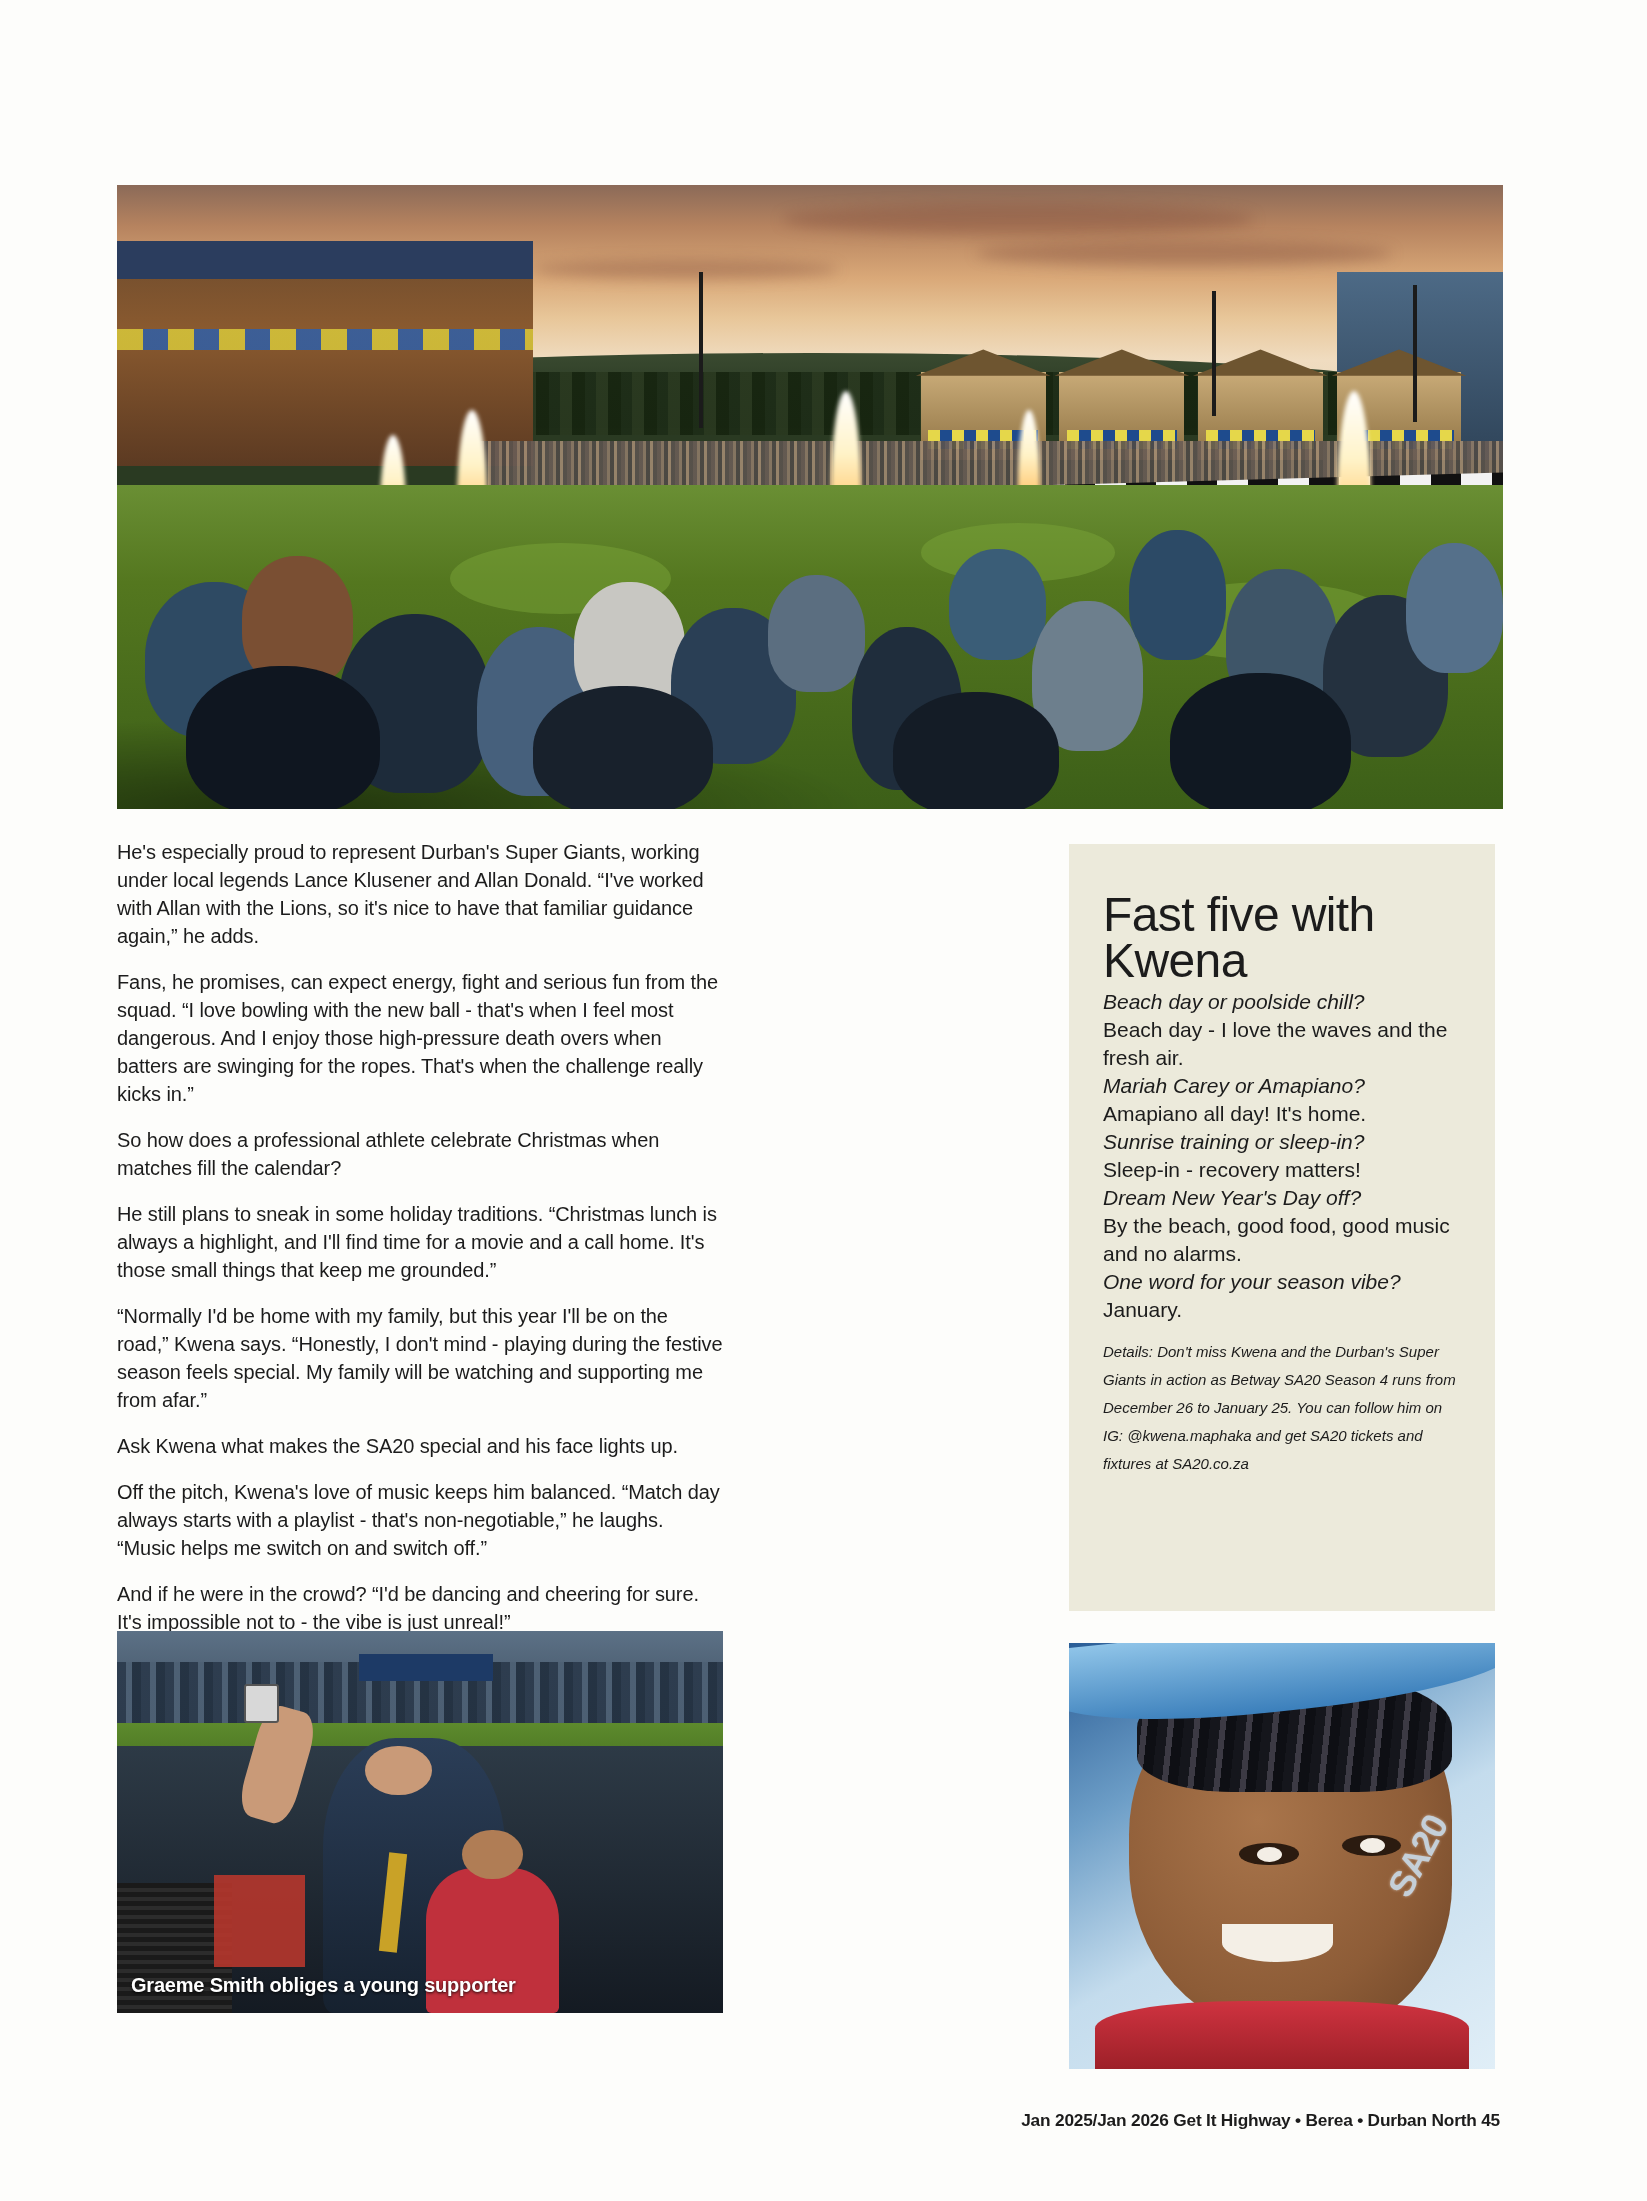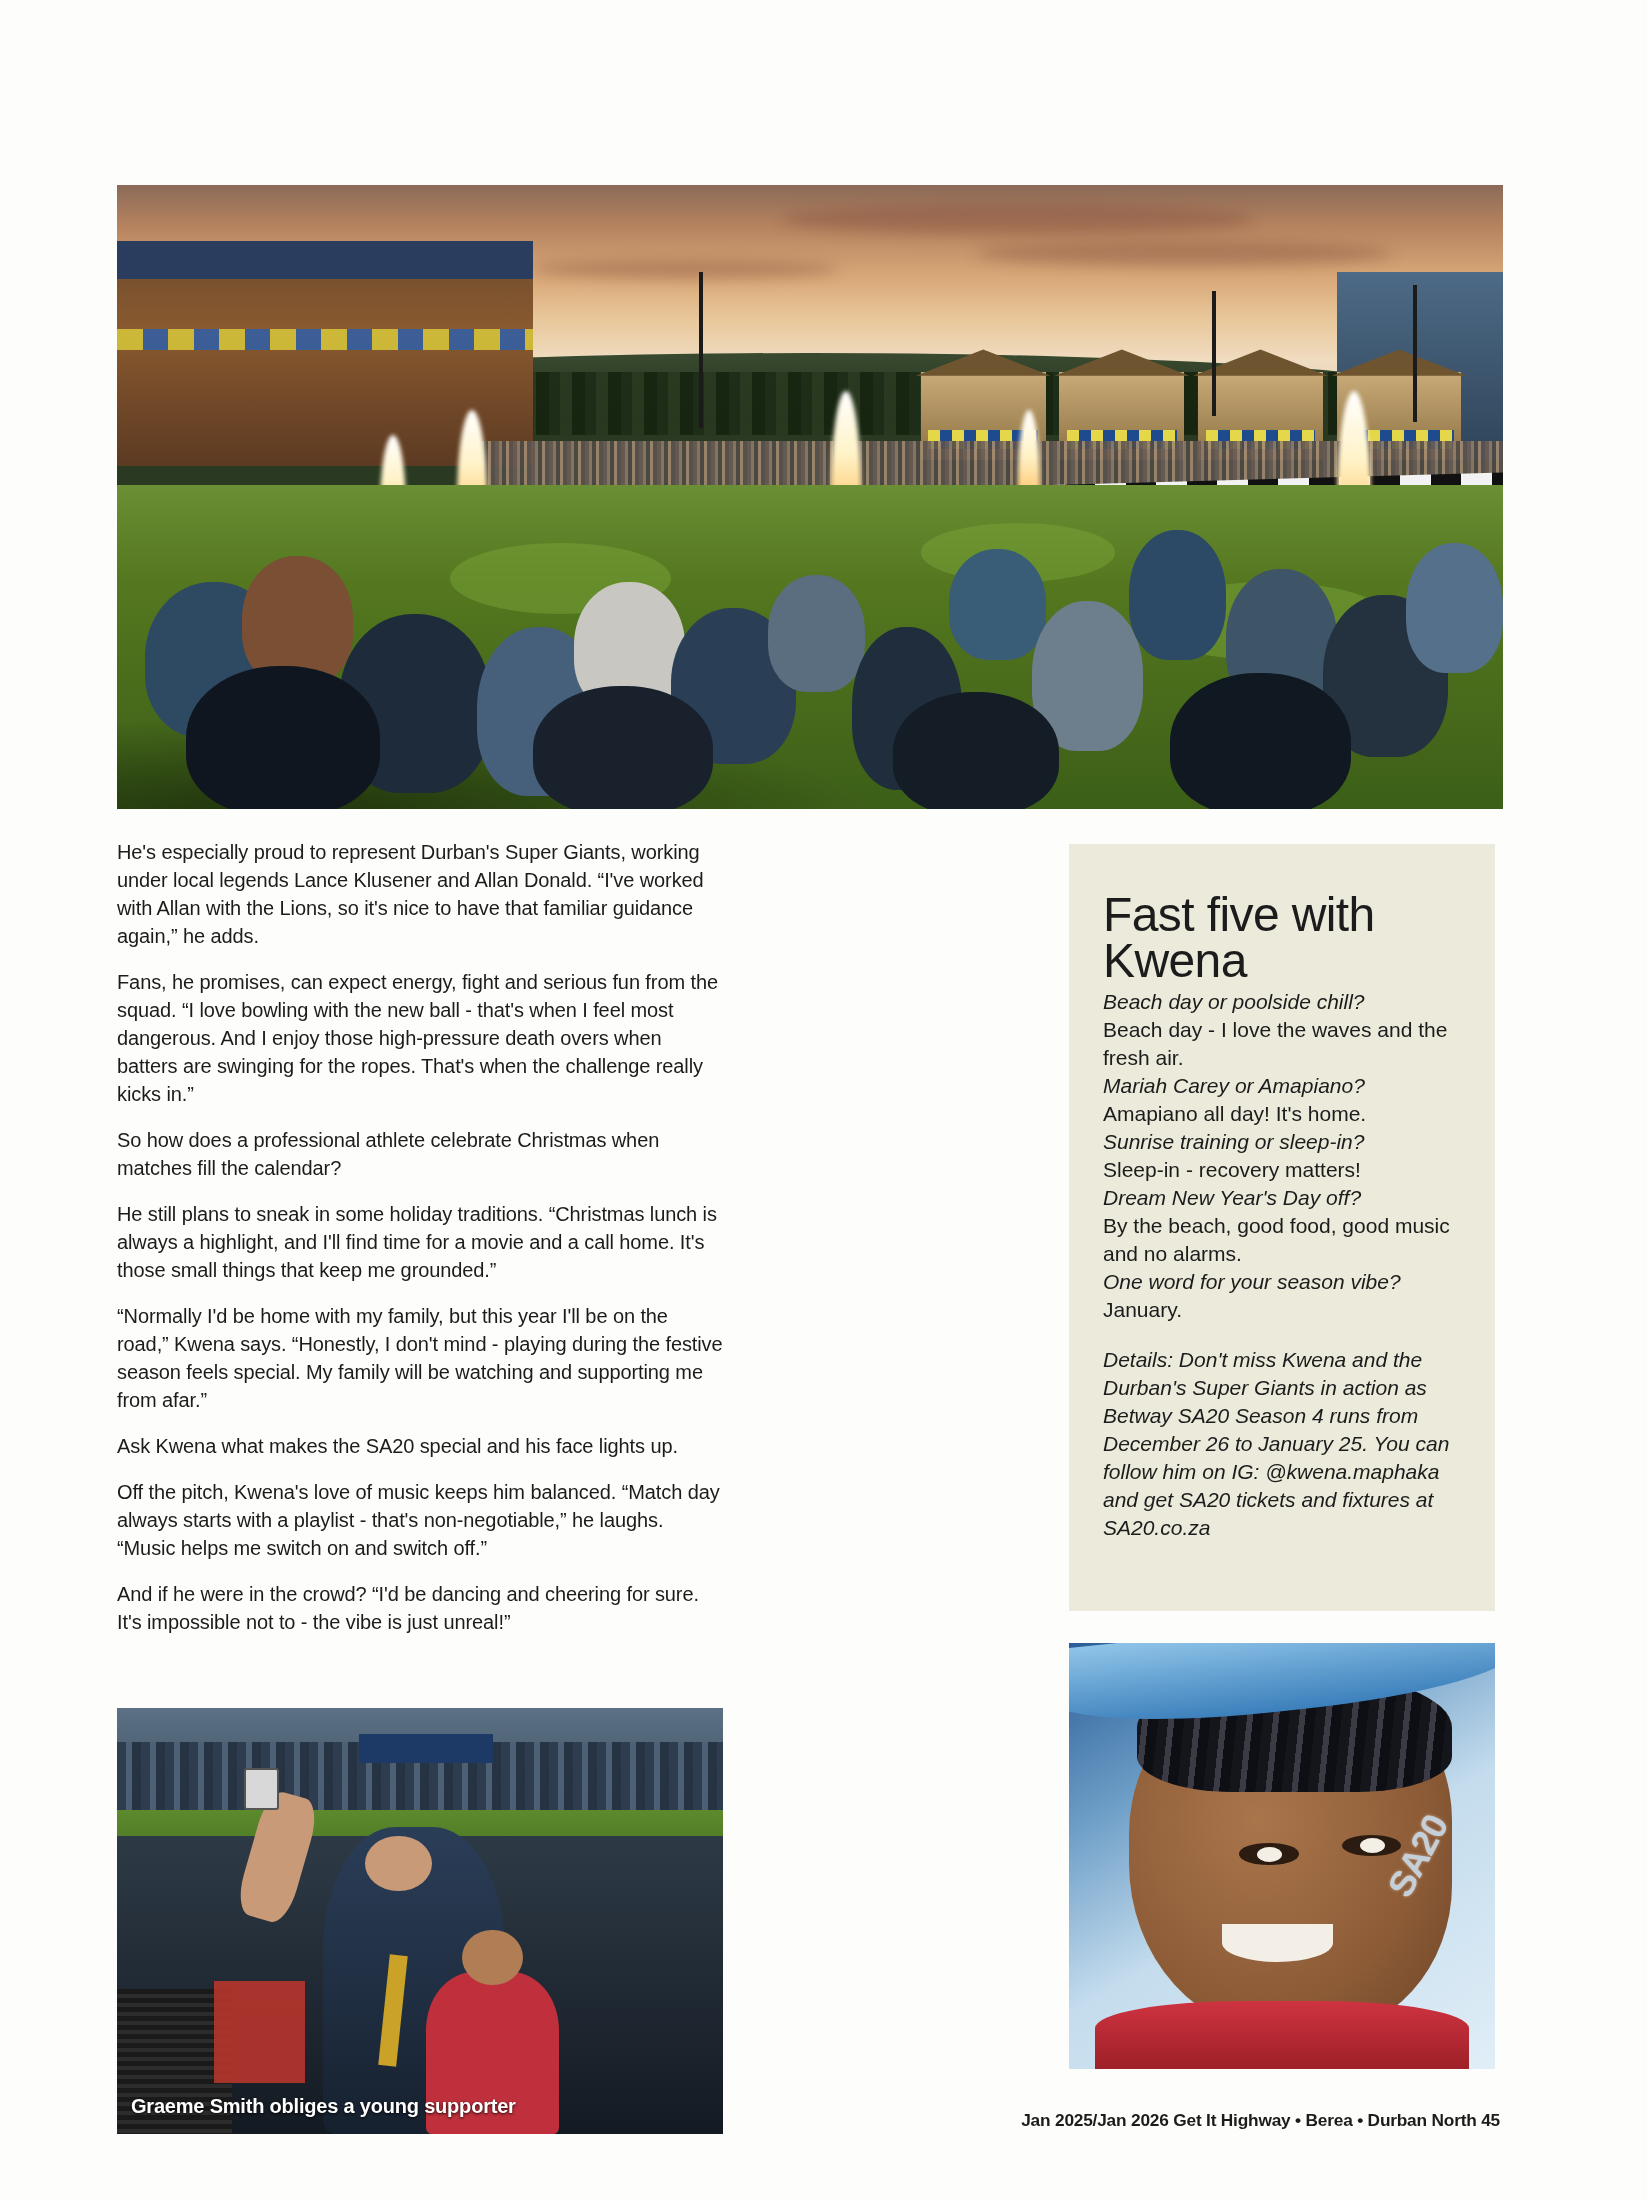--- a/index.html
+++ b/index.html
@@ -175,8 +175,8 @@
     display: block;
   }
   .details {
-    margin-top: 22px;
-    font-size: 21px;
+    margin-top: 14px;
+    font-size: 15px;
     line-height: 28px;
     font-style: italic;
     color: #1c1c1c;

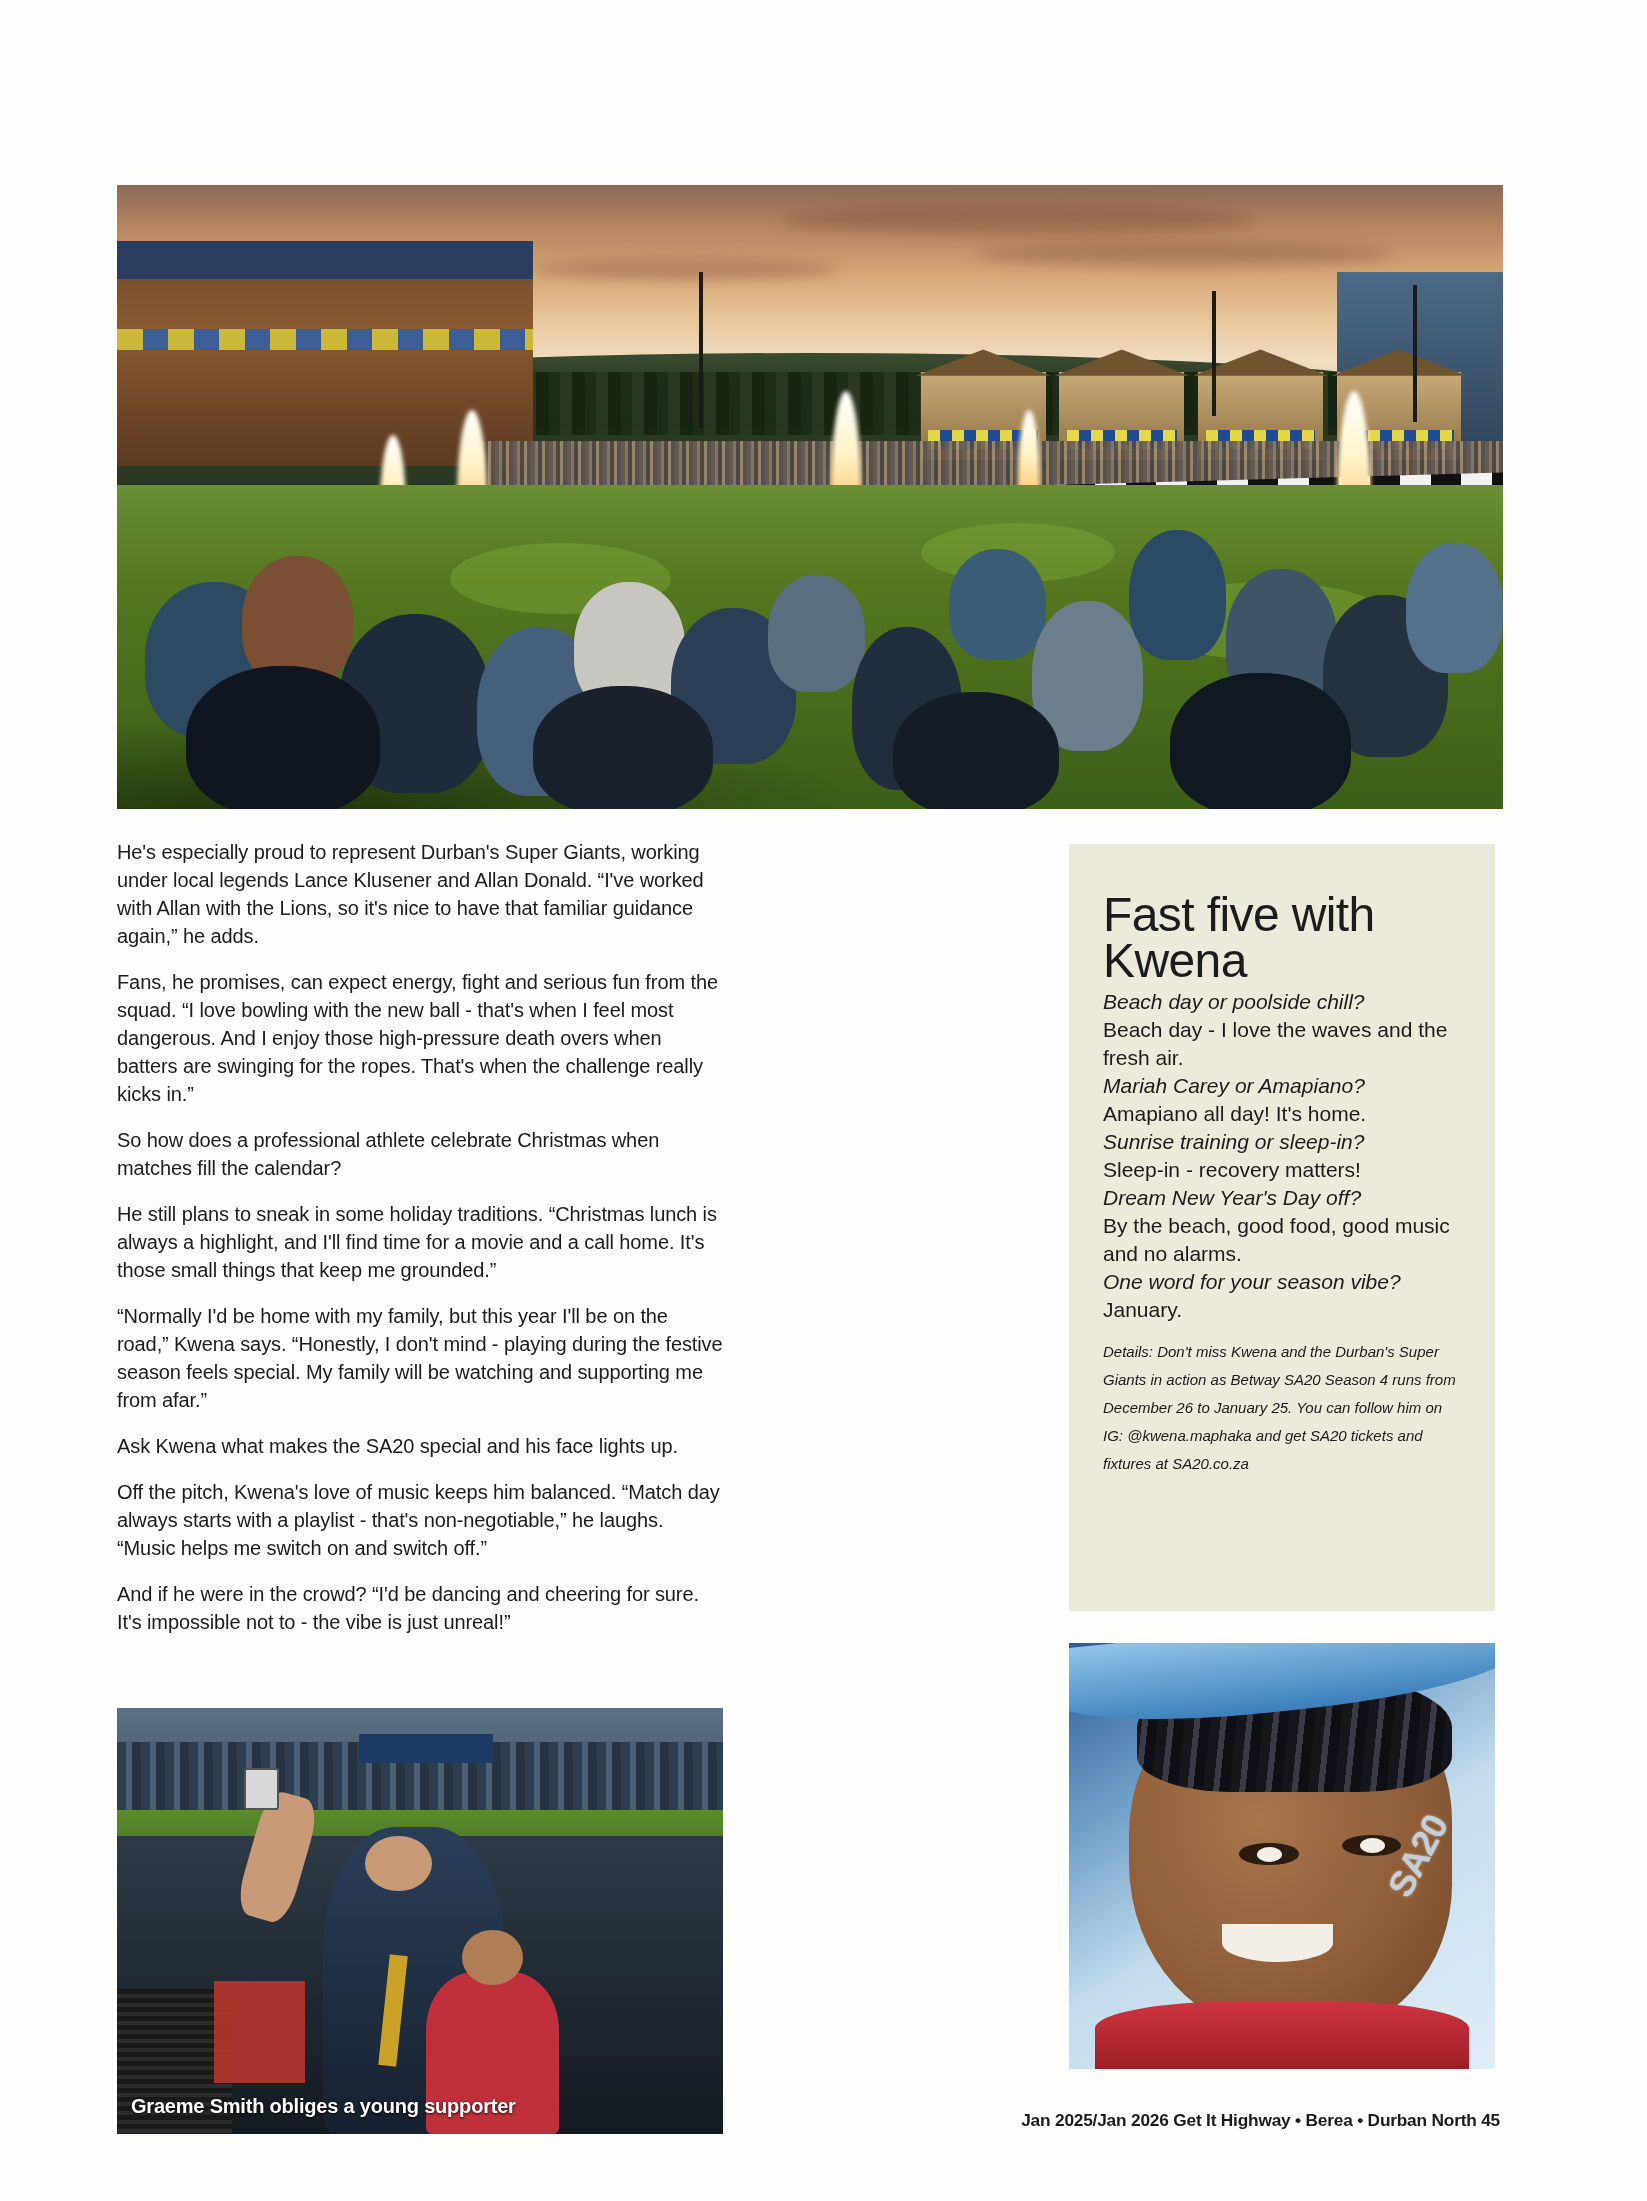--- a/index.html
+++ b/index.html
@@ -186,9 +186,9 @@
   .photo-smith {
     position: absolute;
     left: 117px;
-    top: 1708px;
+    top: 1631px;
     width: 606px;
-    height: 426px;
+    height: 382px;
     overflow: hidden;
     background: #1b2430;
     text-align: right;

